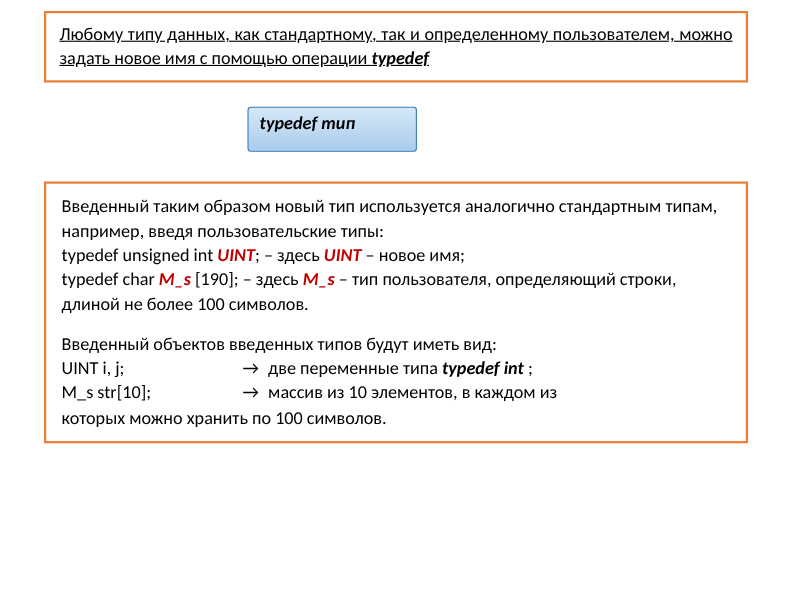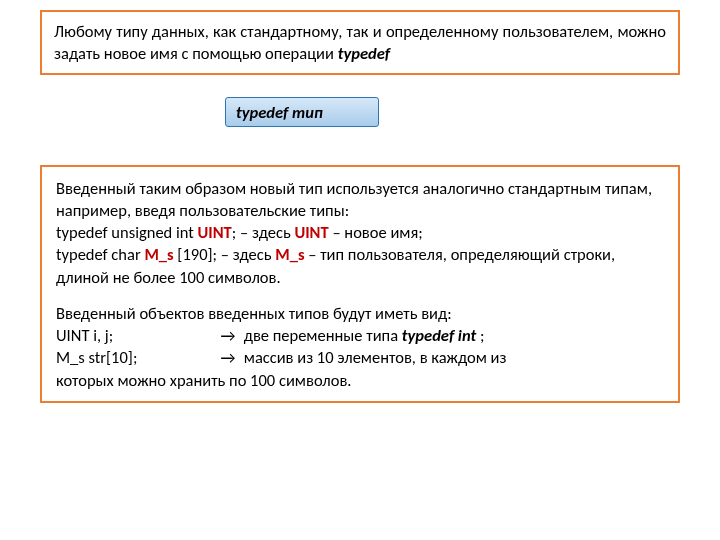--- a/index.html
+++ b/index.html
@@ -35,6 +35,7 @@
   .intro {
     text-align: justify;
     line-height: 1.35;
+    text-decoration: underline;
   }
   .syntax-wrap {
     text-align: left;

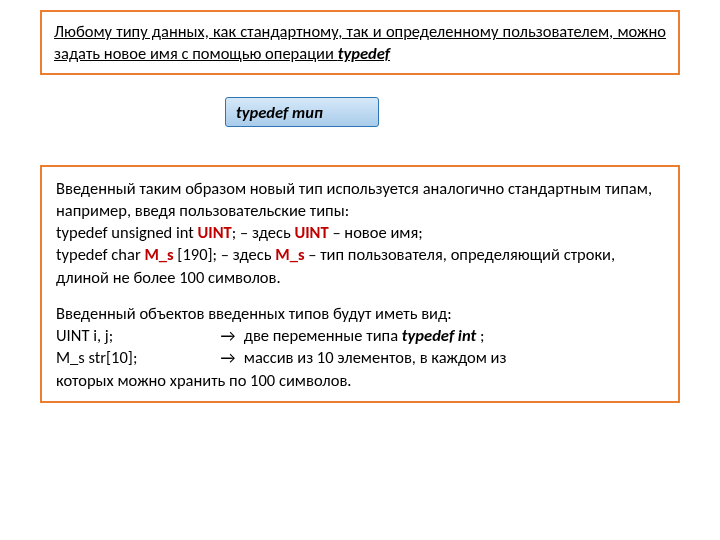--- a/index.html
+++ b/index.html
@@ -49,7 +49,7 @@
     background: linear-gradient(#D6E8F8, #A9CCEB);
     border: 1px solid #2E75B6;
     border-radius: 3px;
-    padding: 4px 55px 4px 10px;
+    padding: 4px 55px 15px 10px;
     font-size: 16.5px;
     font-weight: bold;
     font-style: italic;

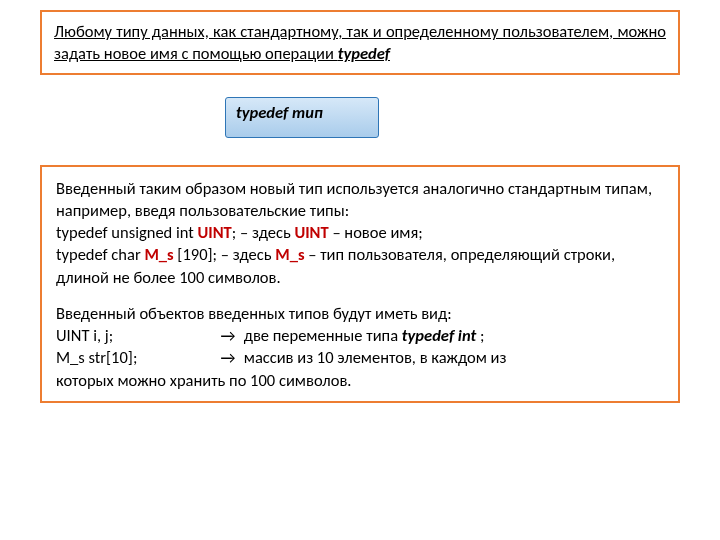--- a/index.html
+++ b/index.html
@@ -72,7 +72,7 @@
   }
   .b { font-weight: normal; }
   .bi { font-weight: bold; font-style: italic; }
-  .ibi { font-weight: bold; color: #C00000; }
+  .ibi { font-weight: bold; font-style: italic; color: #C00000; }
   .para { margin-bottom: 0; }
   .gap { height: 14px; }
   .arrow { display:inline-block; width: 24px; text-align:center;}

